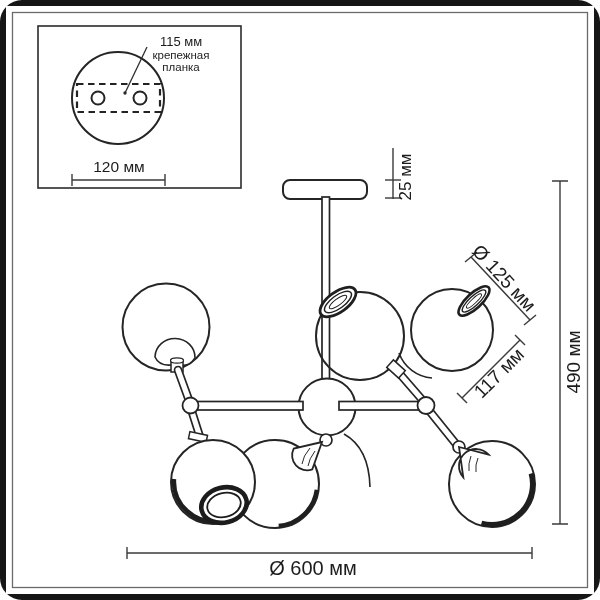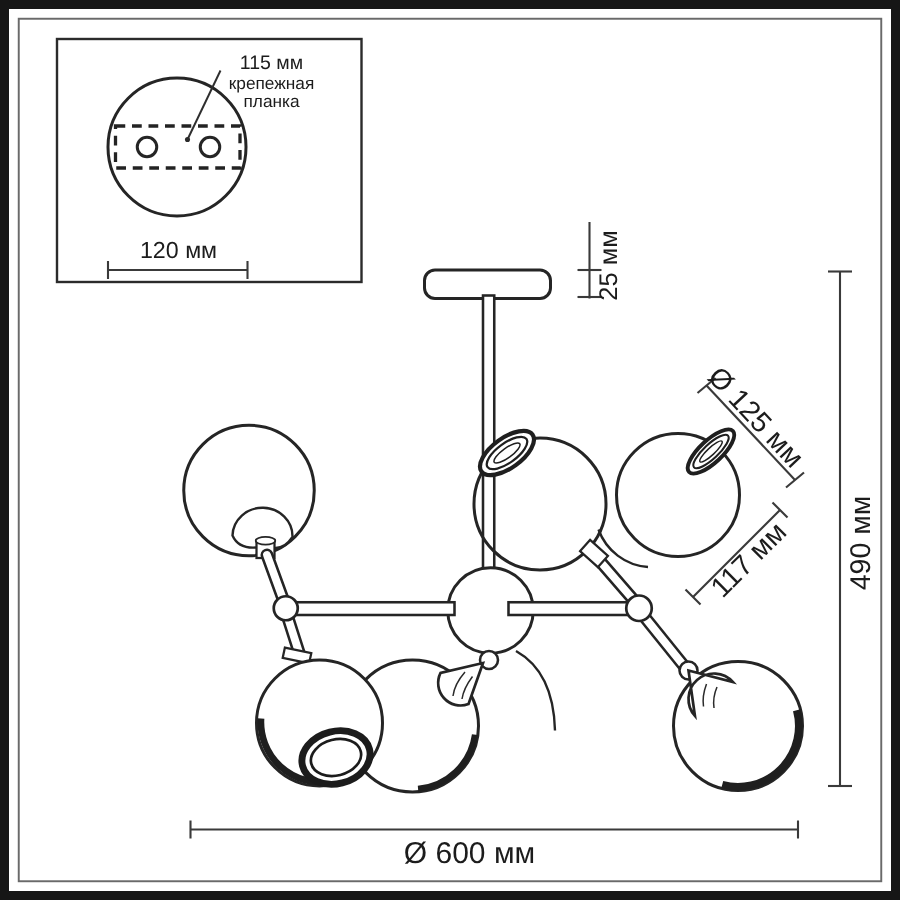--- a/index.html
+++ b/index.html
@@ -3,7 +3,7 @@
 <meta charset="utf-8">
 <style>
   html,body{margin:0;padding:0;background:#fff;}
-  .stage{position:relative;width:600px;height:600px;background:#fff;overflow:hidden;}
+  .stage{position:relative;width:600px;height:600px;background:#fff;overflow:hidden;border-radius:22px;}
   svg{display:block;}
   text{font-family:"Liberation Sans","DejaVu Sans",sans-serif;fill:#1c1c1c;}
   .s2{stroke:#252525;stroke-width:2;fill:none;}

